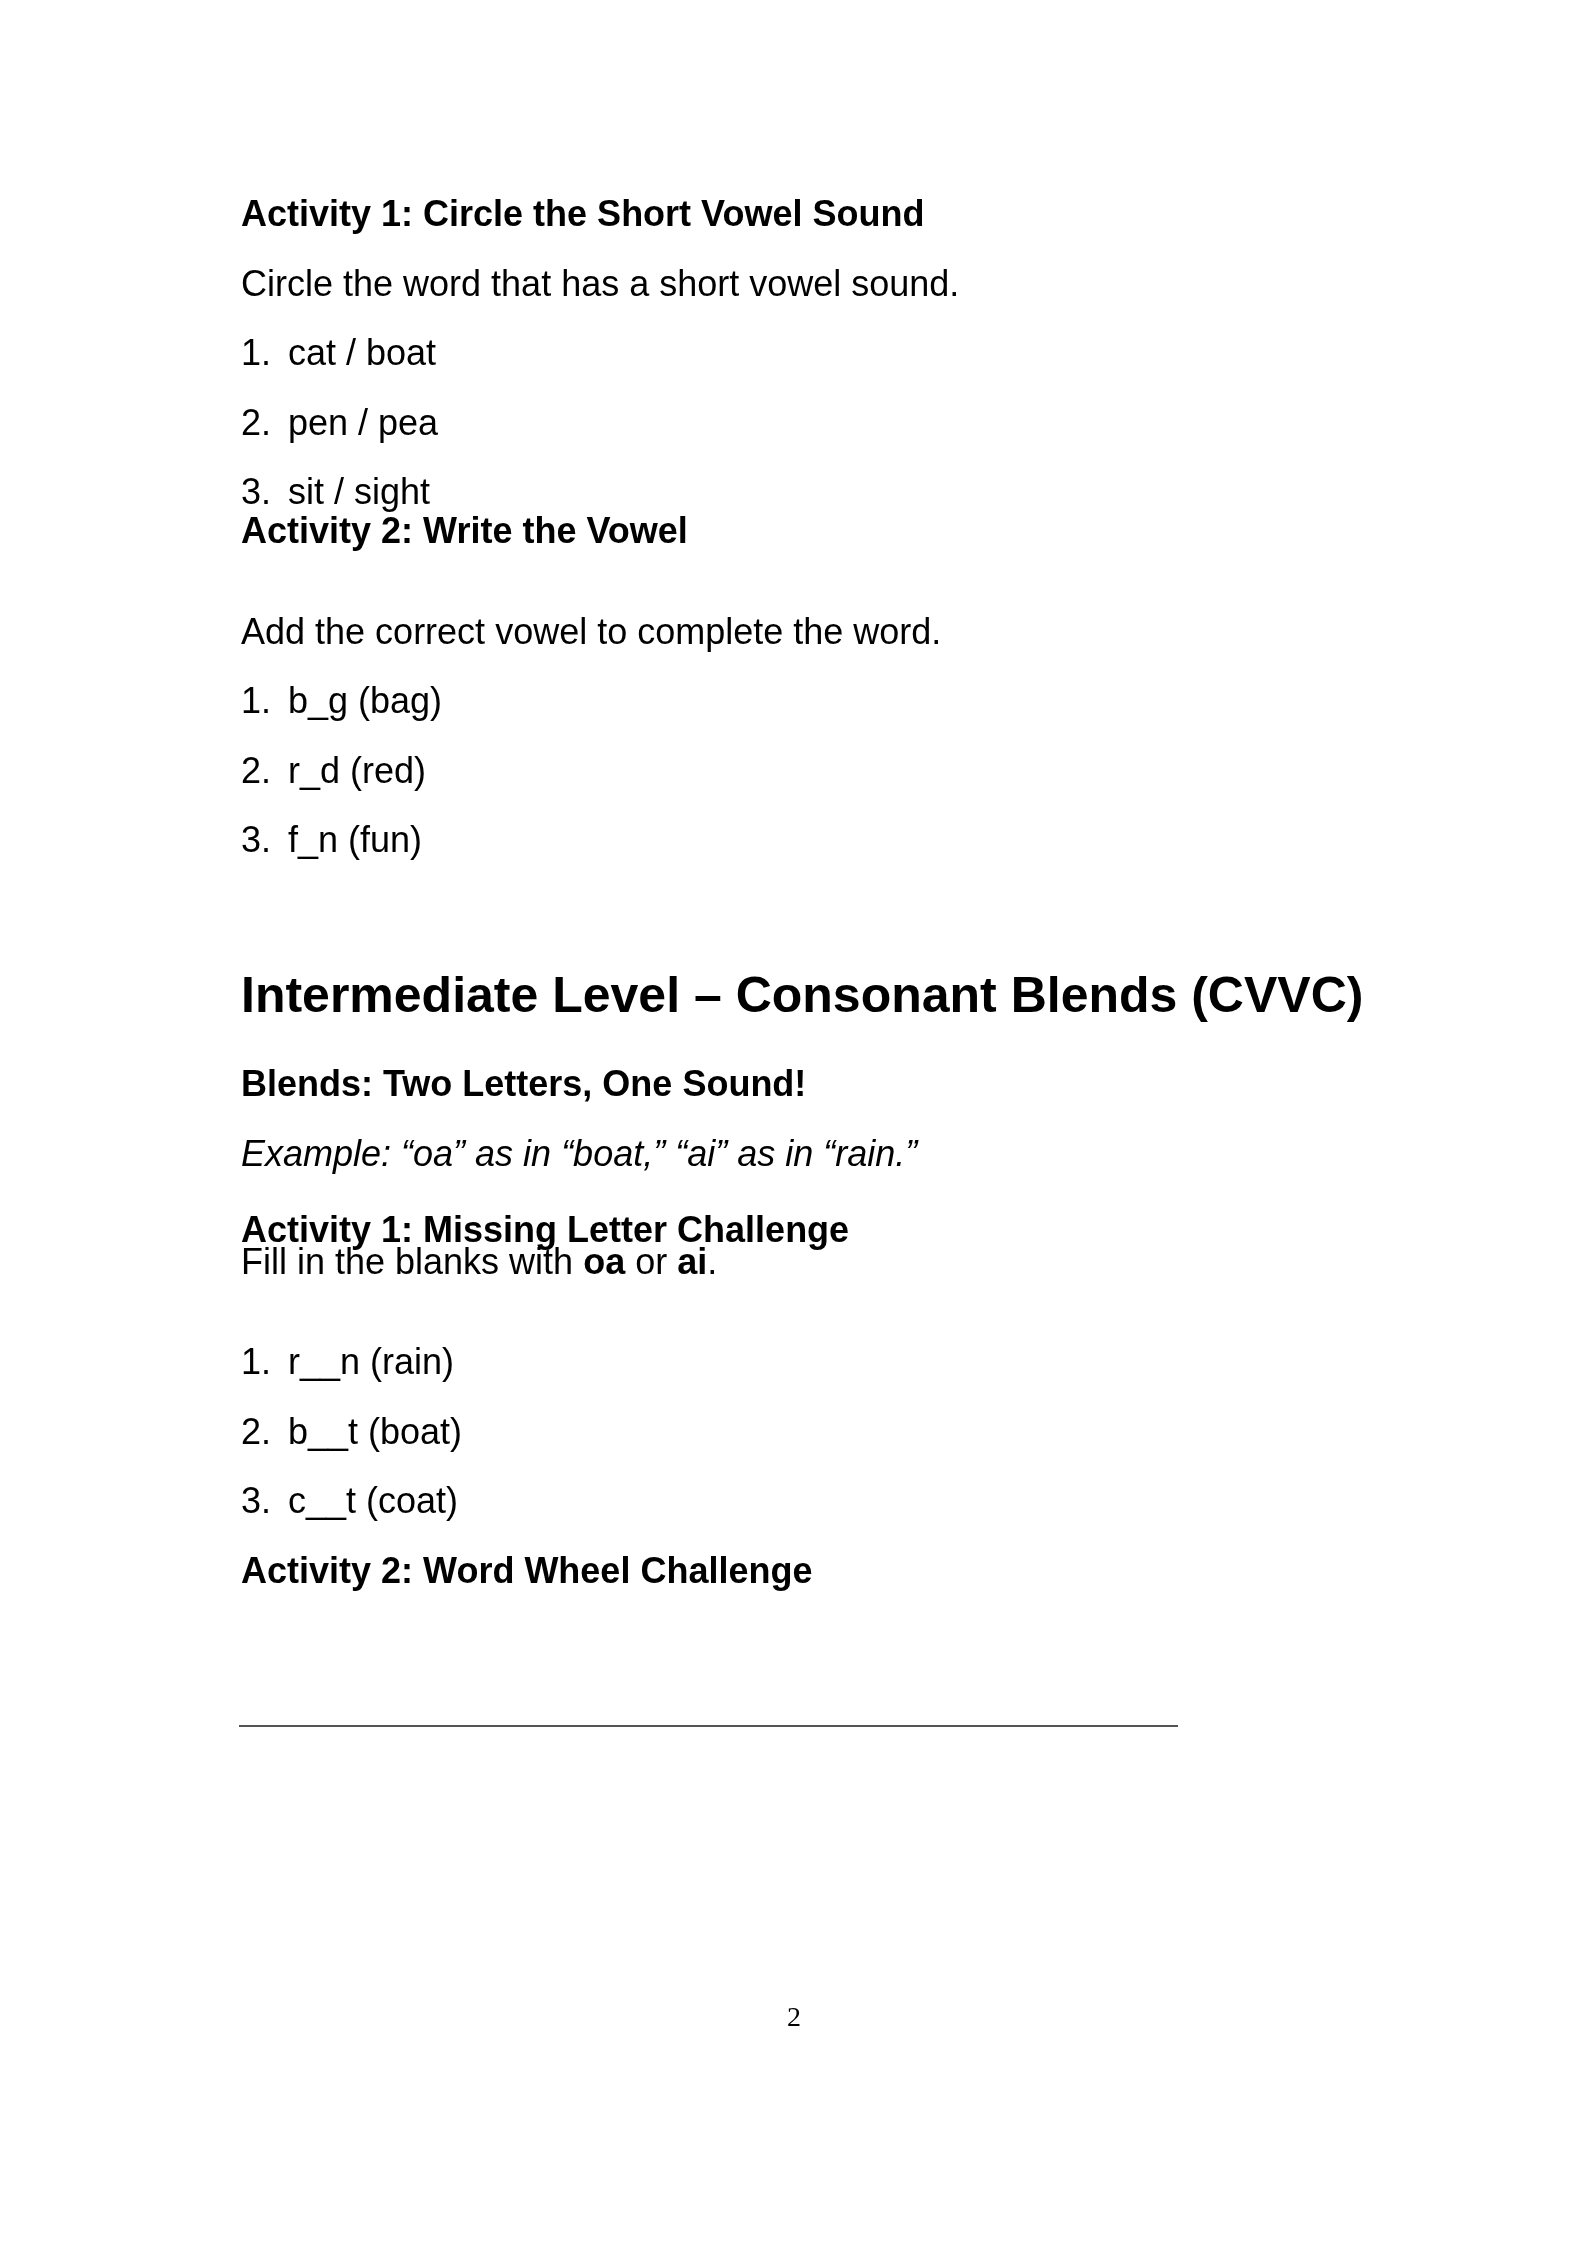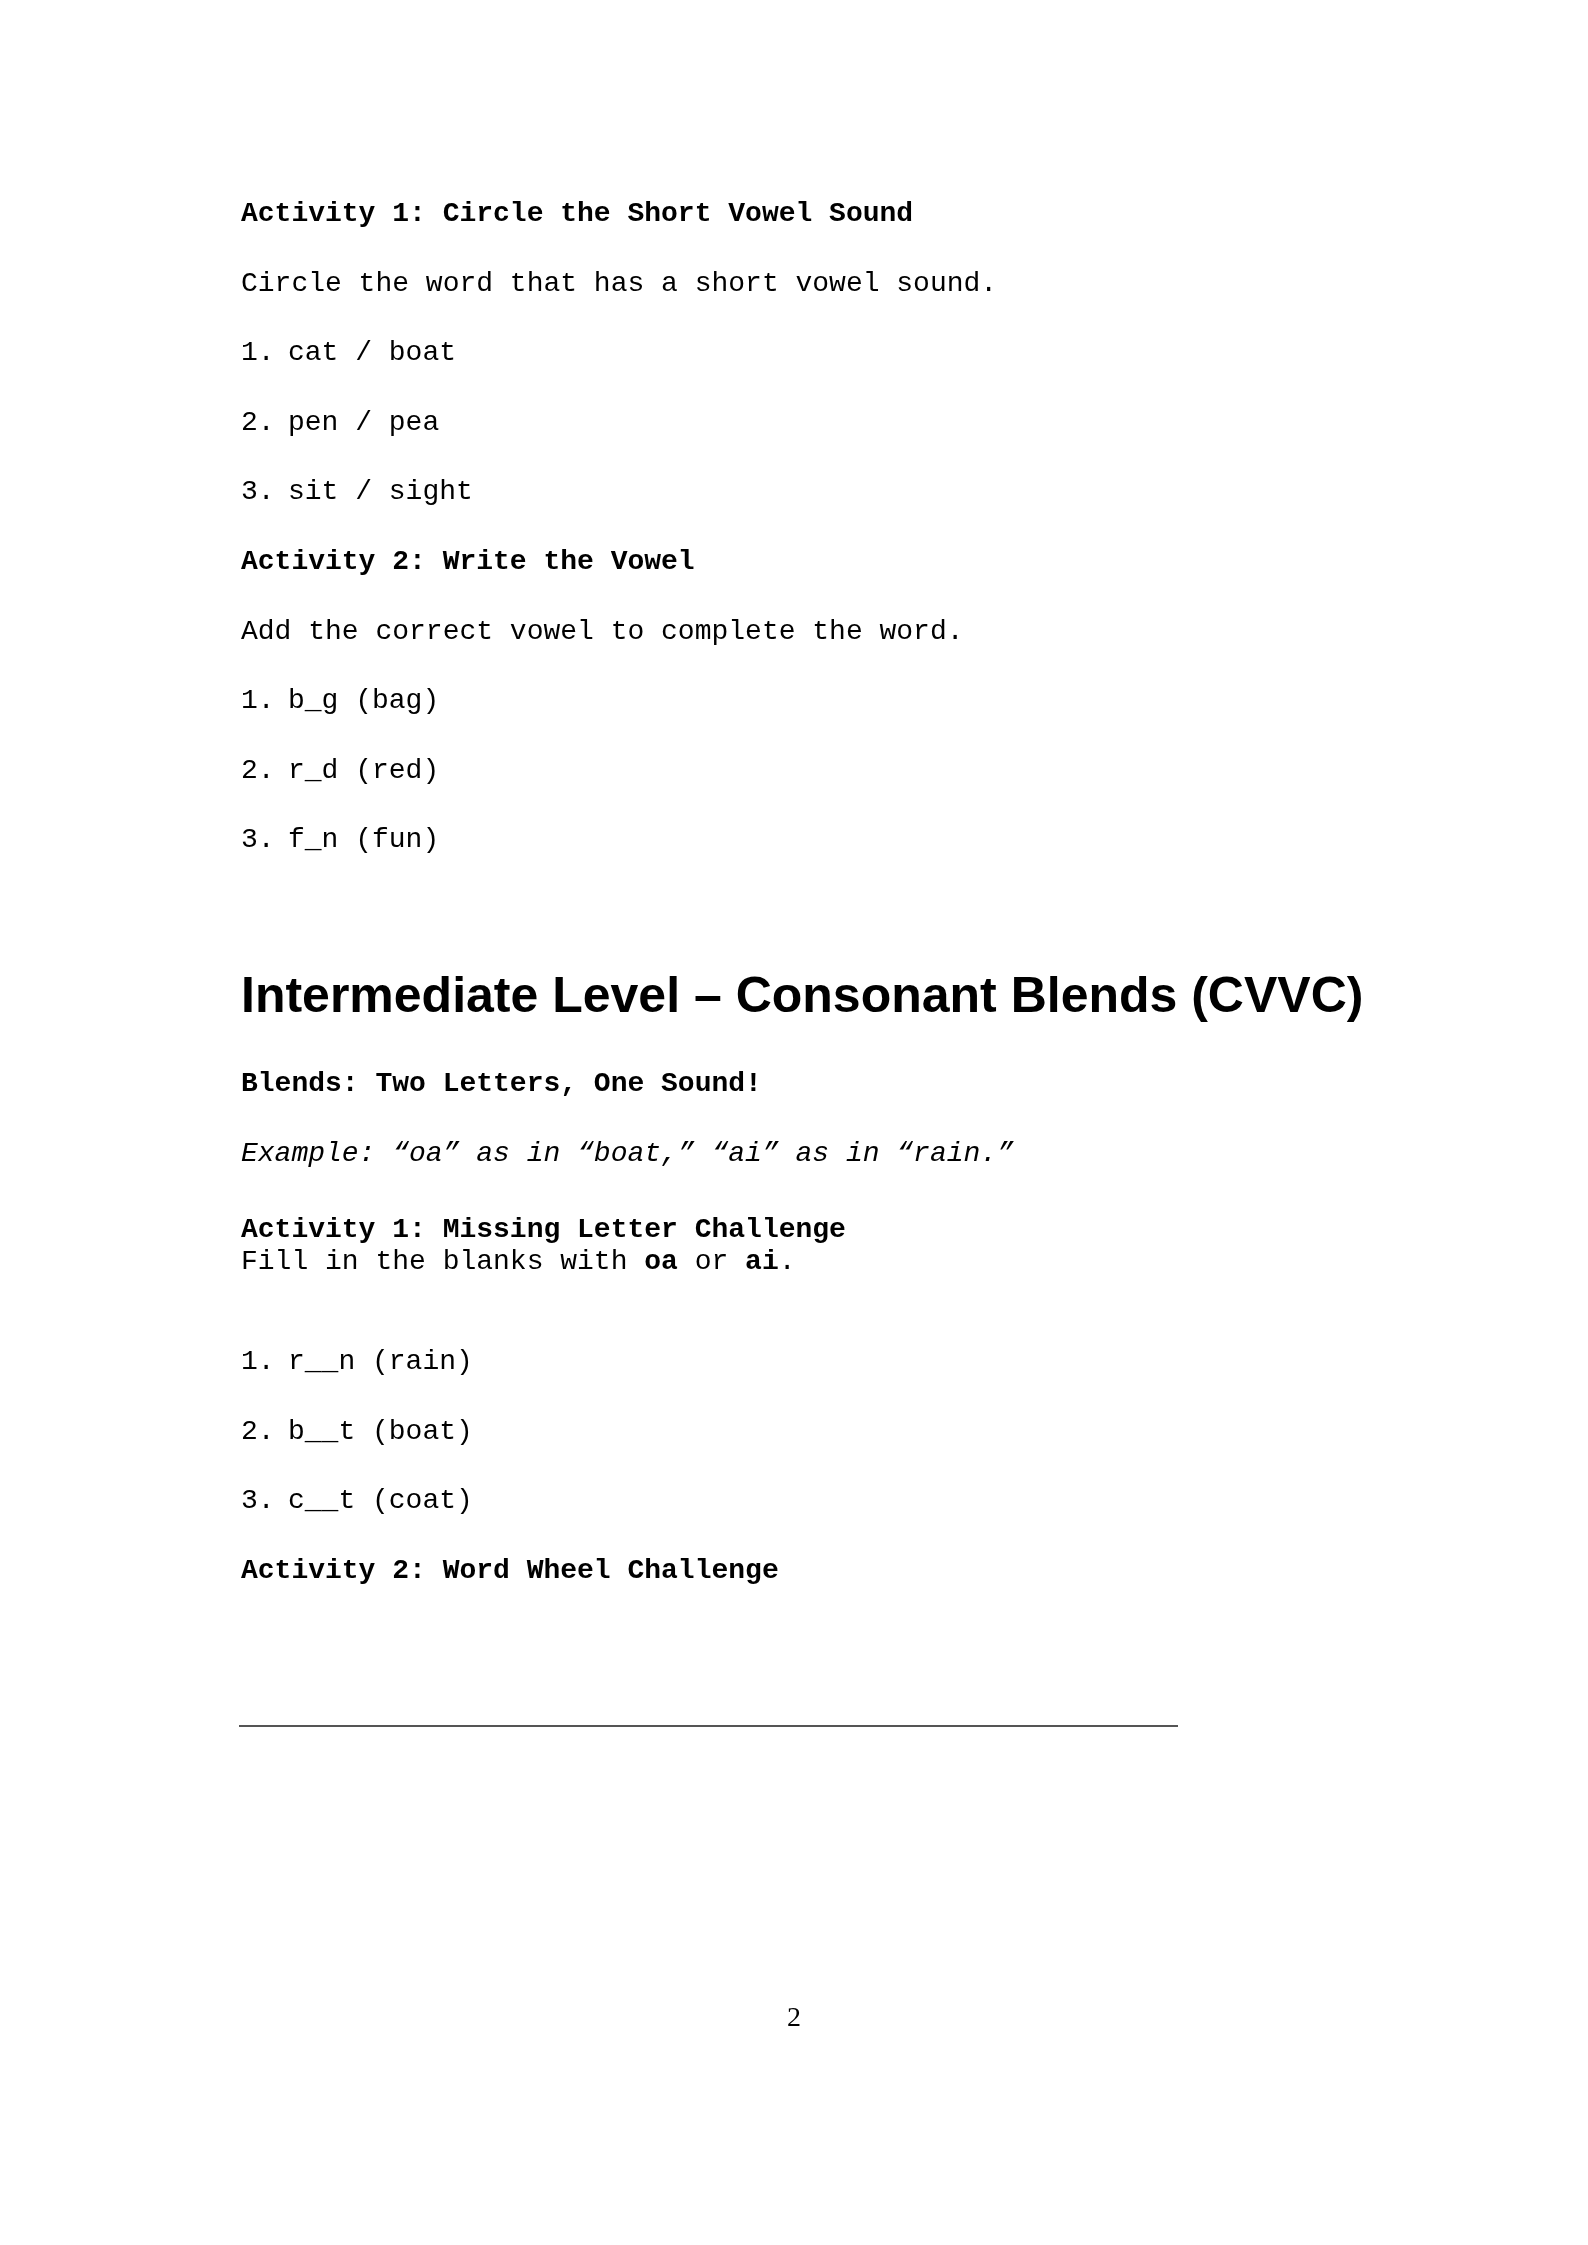--- a/index.html
+++ b/index.html
@@ -5,7 +5,7 @@
   html, body { margin: 0; padding: 0; background: #ffffff; }
   body { width: 1588px; height: 2245px; position: relative; overflow: hidden; color: #000; }
   .page { position: absolute; left: 0; top: 0; width: 1588px; height: 2245px; background: #fff; }
-  .ln { position: absolute; left: 241px; white-space: nowrap; font-family: Liberation Mono, monospace; font-size: 28px; line-height: 28px; height: 28px; }
+  .ln { position: absolute; left: 241px; white-space: nowrap; font-family: Liberation Sans, sans-serif; font-size: 36px; line-height: 28px; height: 28px; }
   .h3 { font-weight: bold; }
   .it { font-style: italic; }
   .h2 { position: absolute; left: 241px; white-space: nowrap; font-family: "Liberation Sans", "DejaVu Sans", sans-serif; font-weight: bold; font-size: 50px; line-height: 40px; height: 40px; }

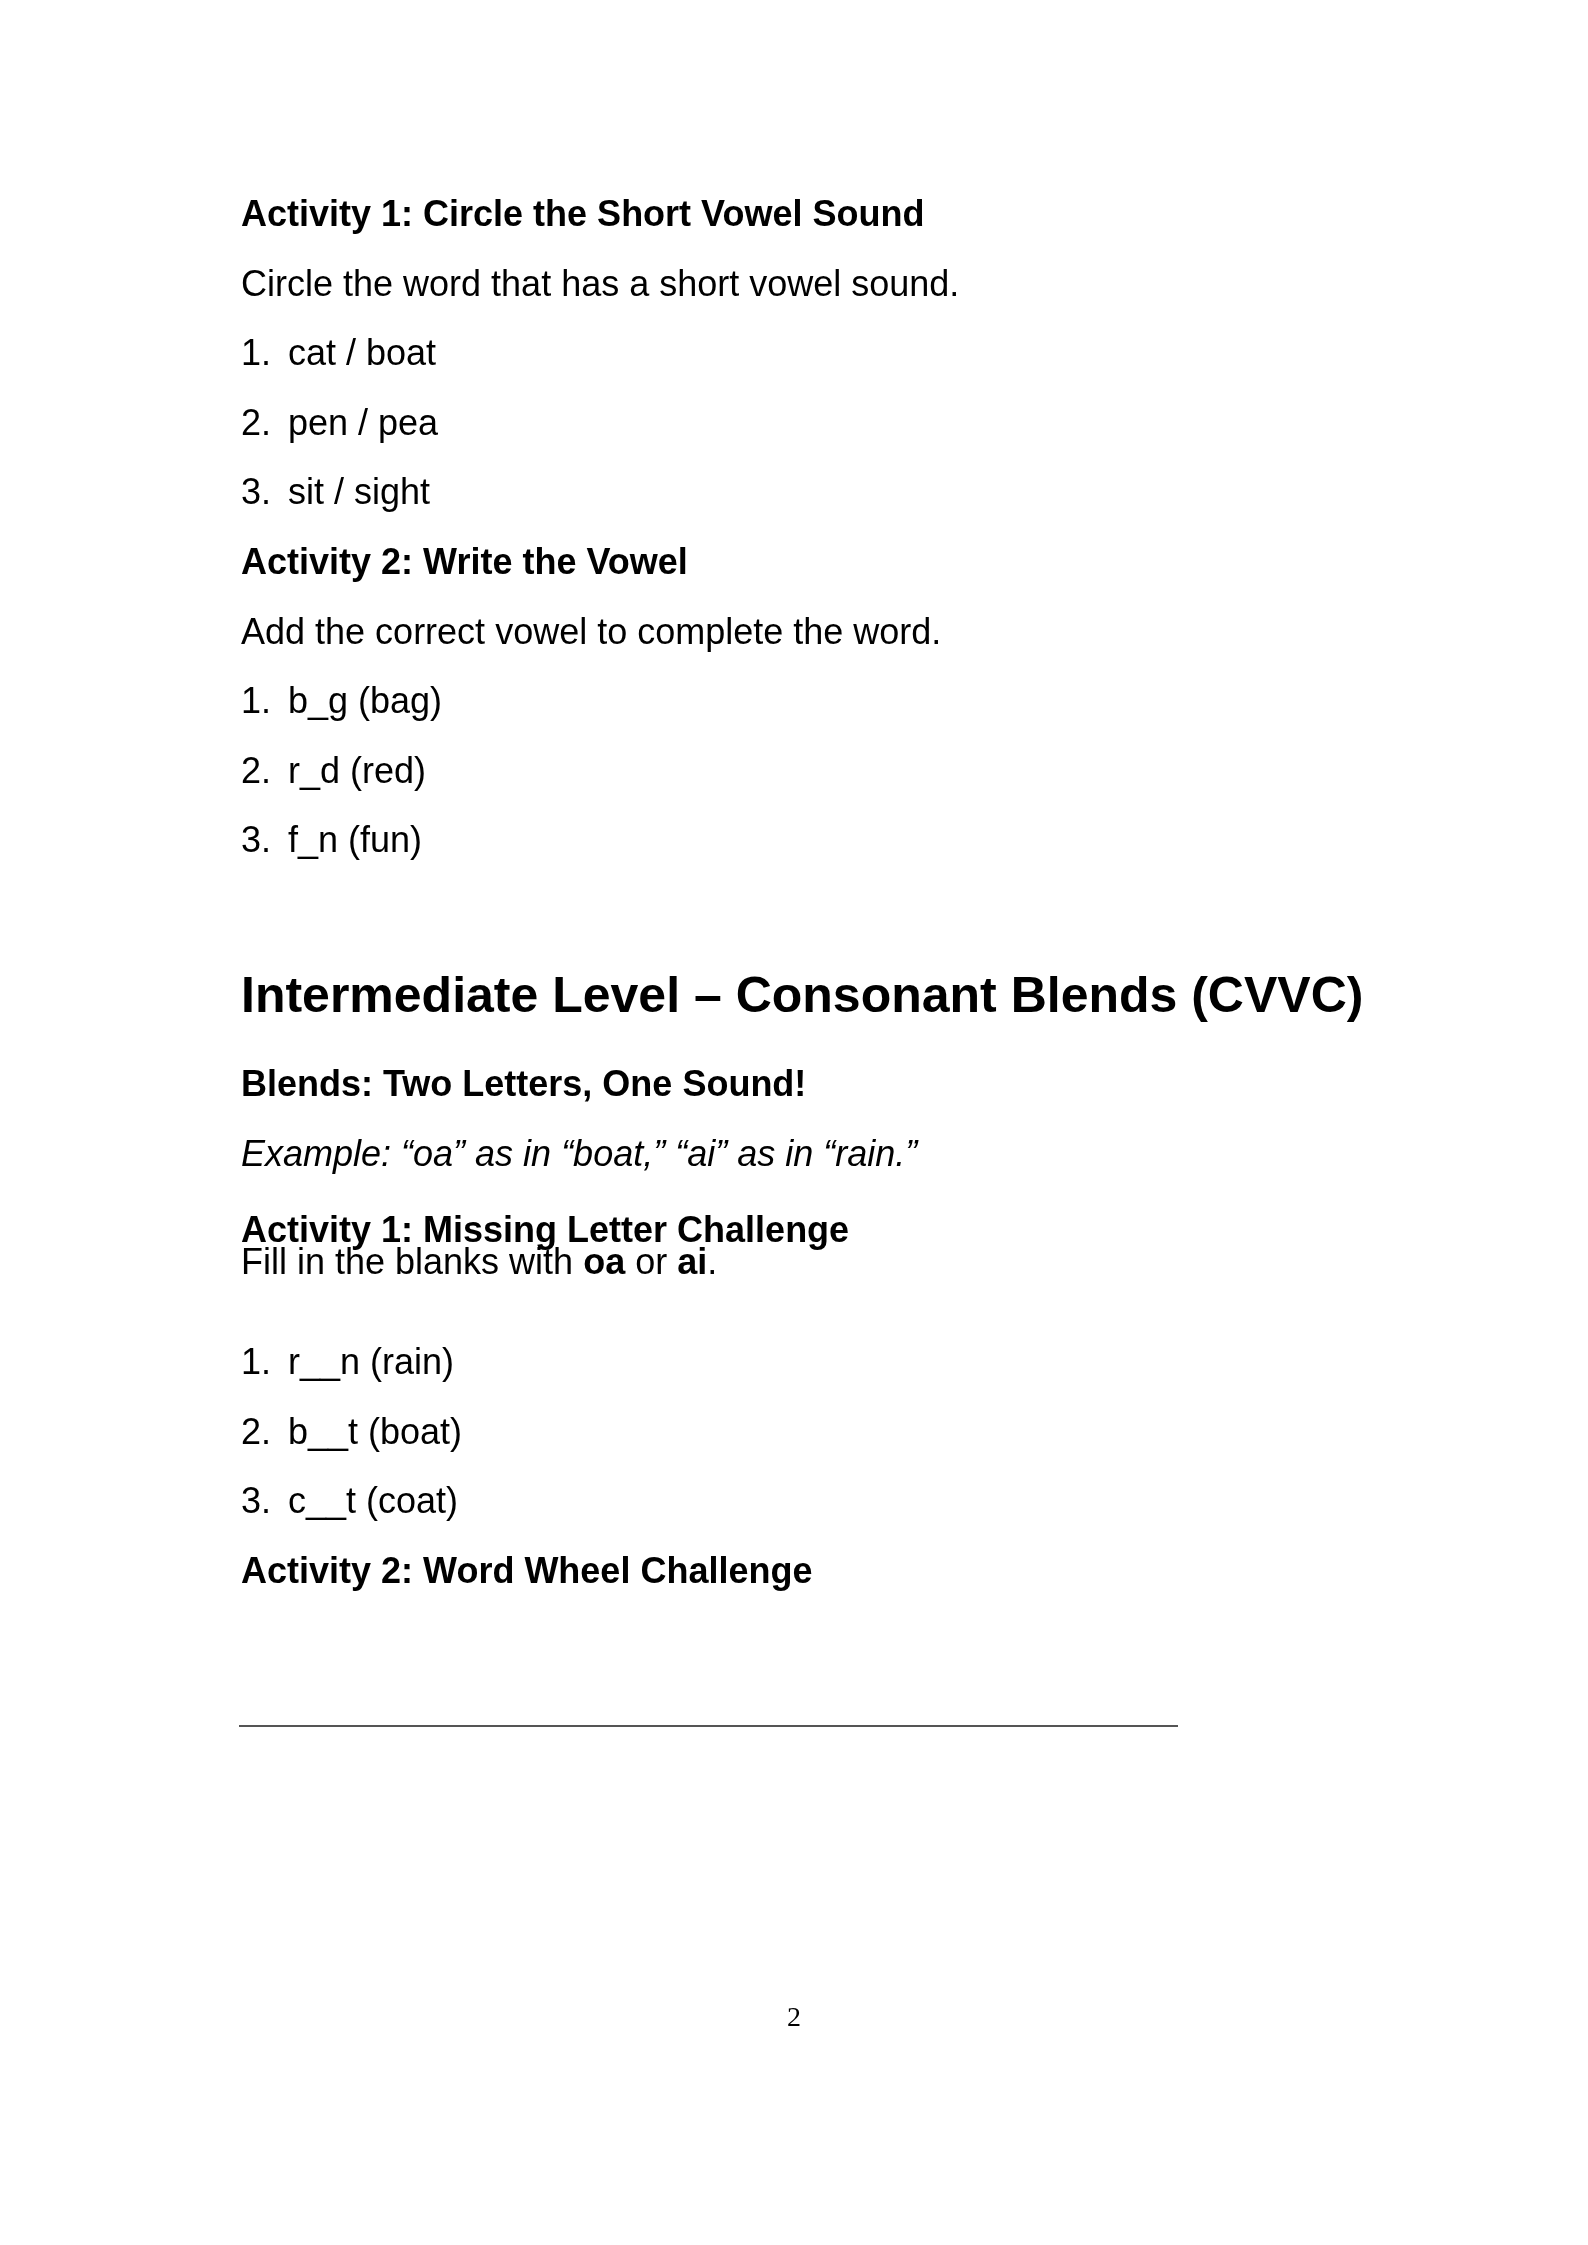--- a/index.html
+++ b/index.html
@@ -32,7 +32,7 @@
     <span class="li-num">3.</span><span class="li-text">sit / sight</span>
   </div>
 
-  <div class="ln h3" style="top:548px">Activity 2: Write the Vowel</div>
+  <div class="ln h3" style="top:517px">Activity 2: Write the Vowel</div>
   <div class="ln" style="top:618px">Add the correct vowel to complete the word.</div>
   <div class="ln" style="top:687px">
     <span class="li-num">1.</span><span class="li-text">b_g (bag)</span>

